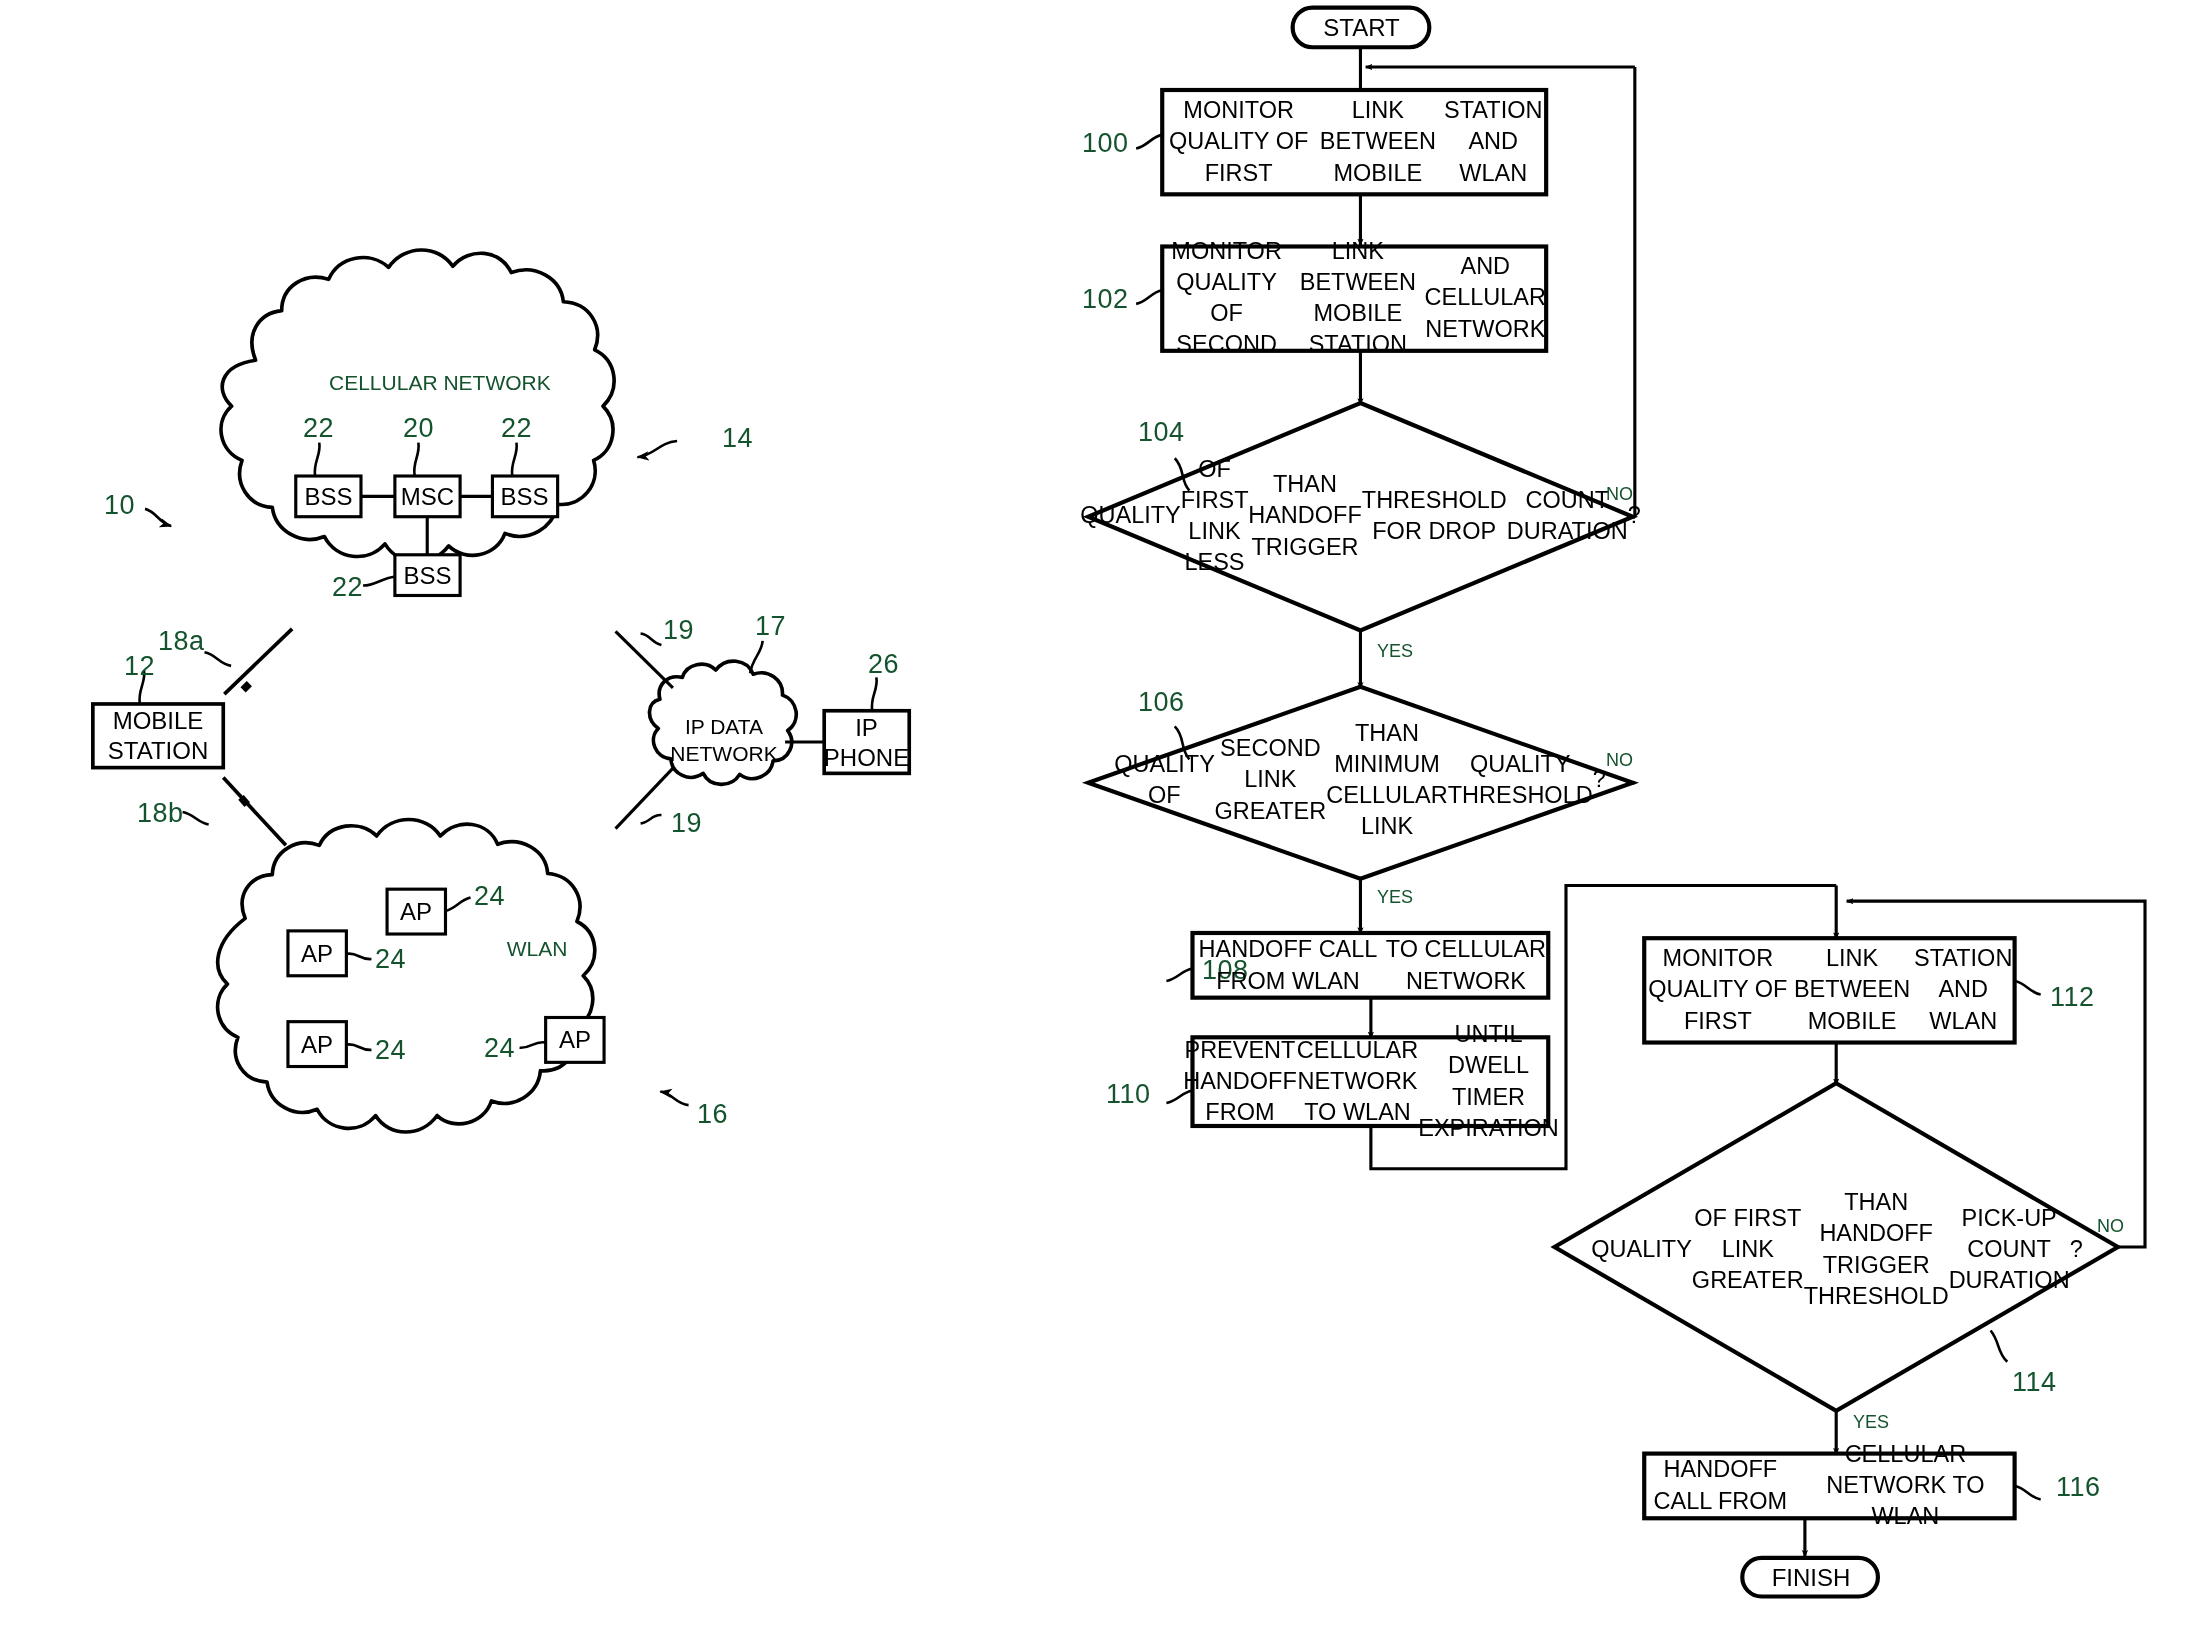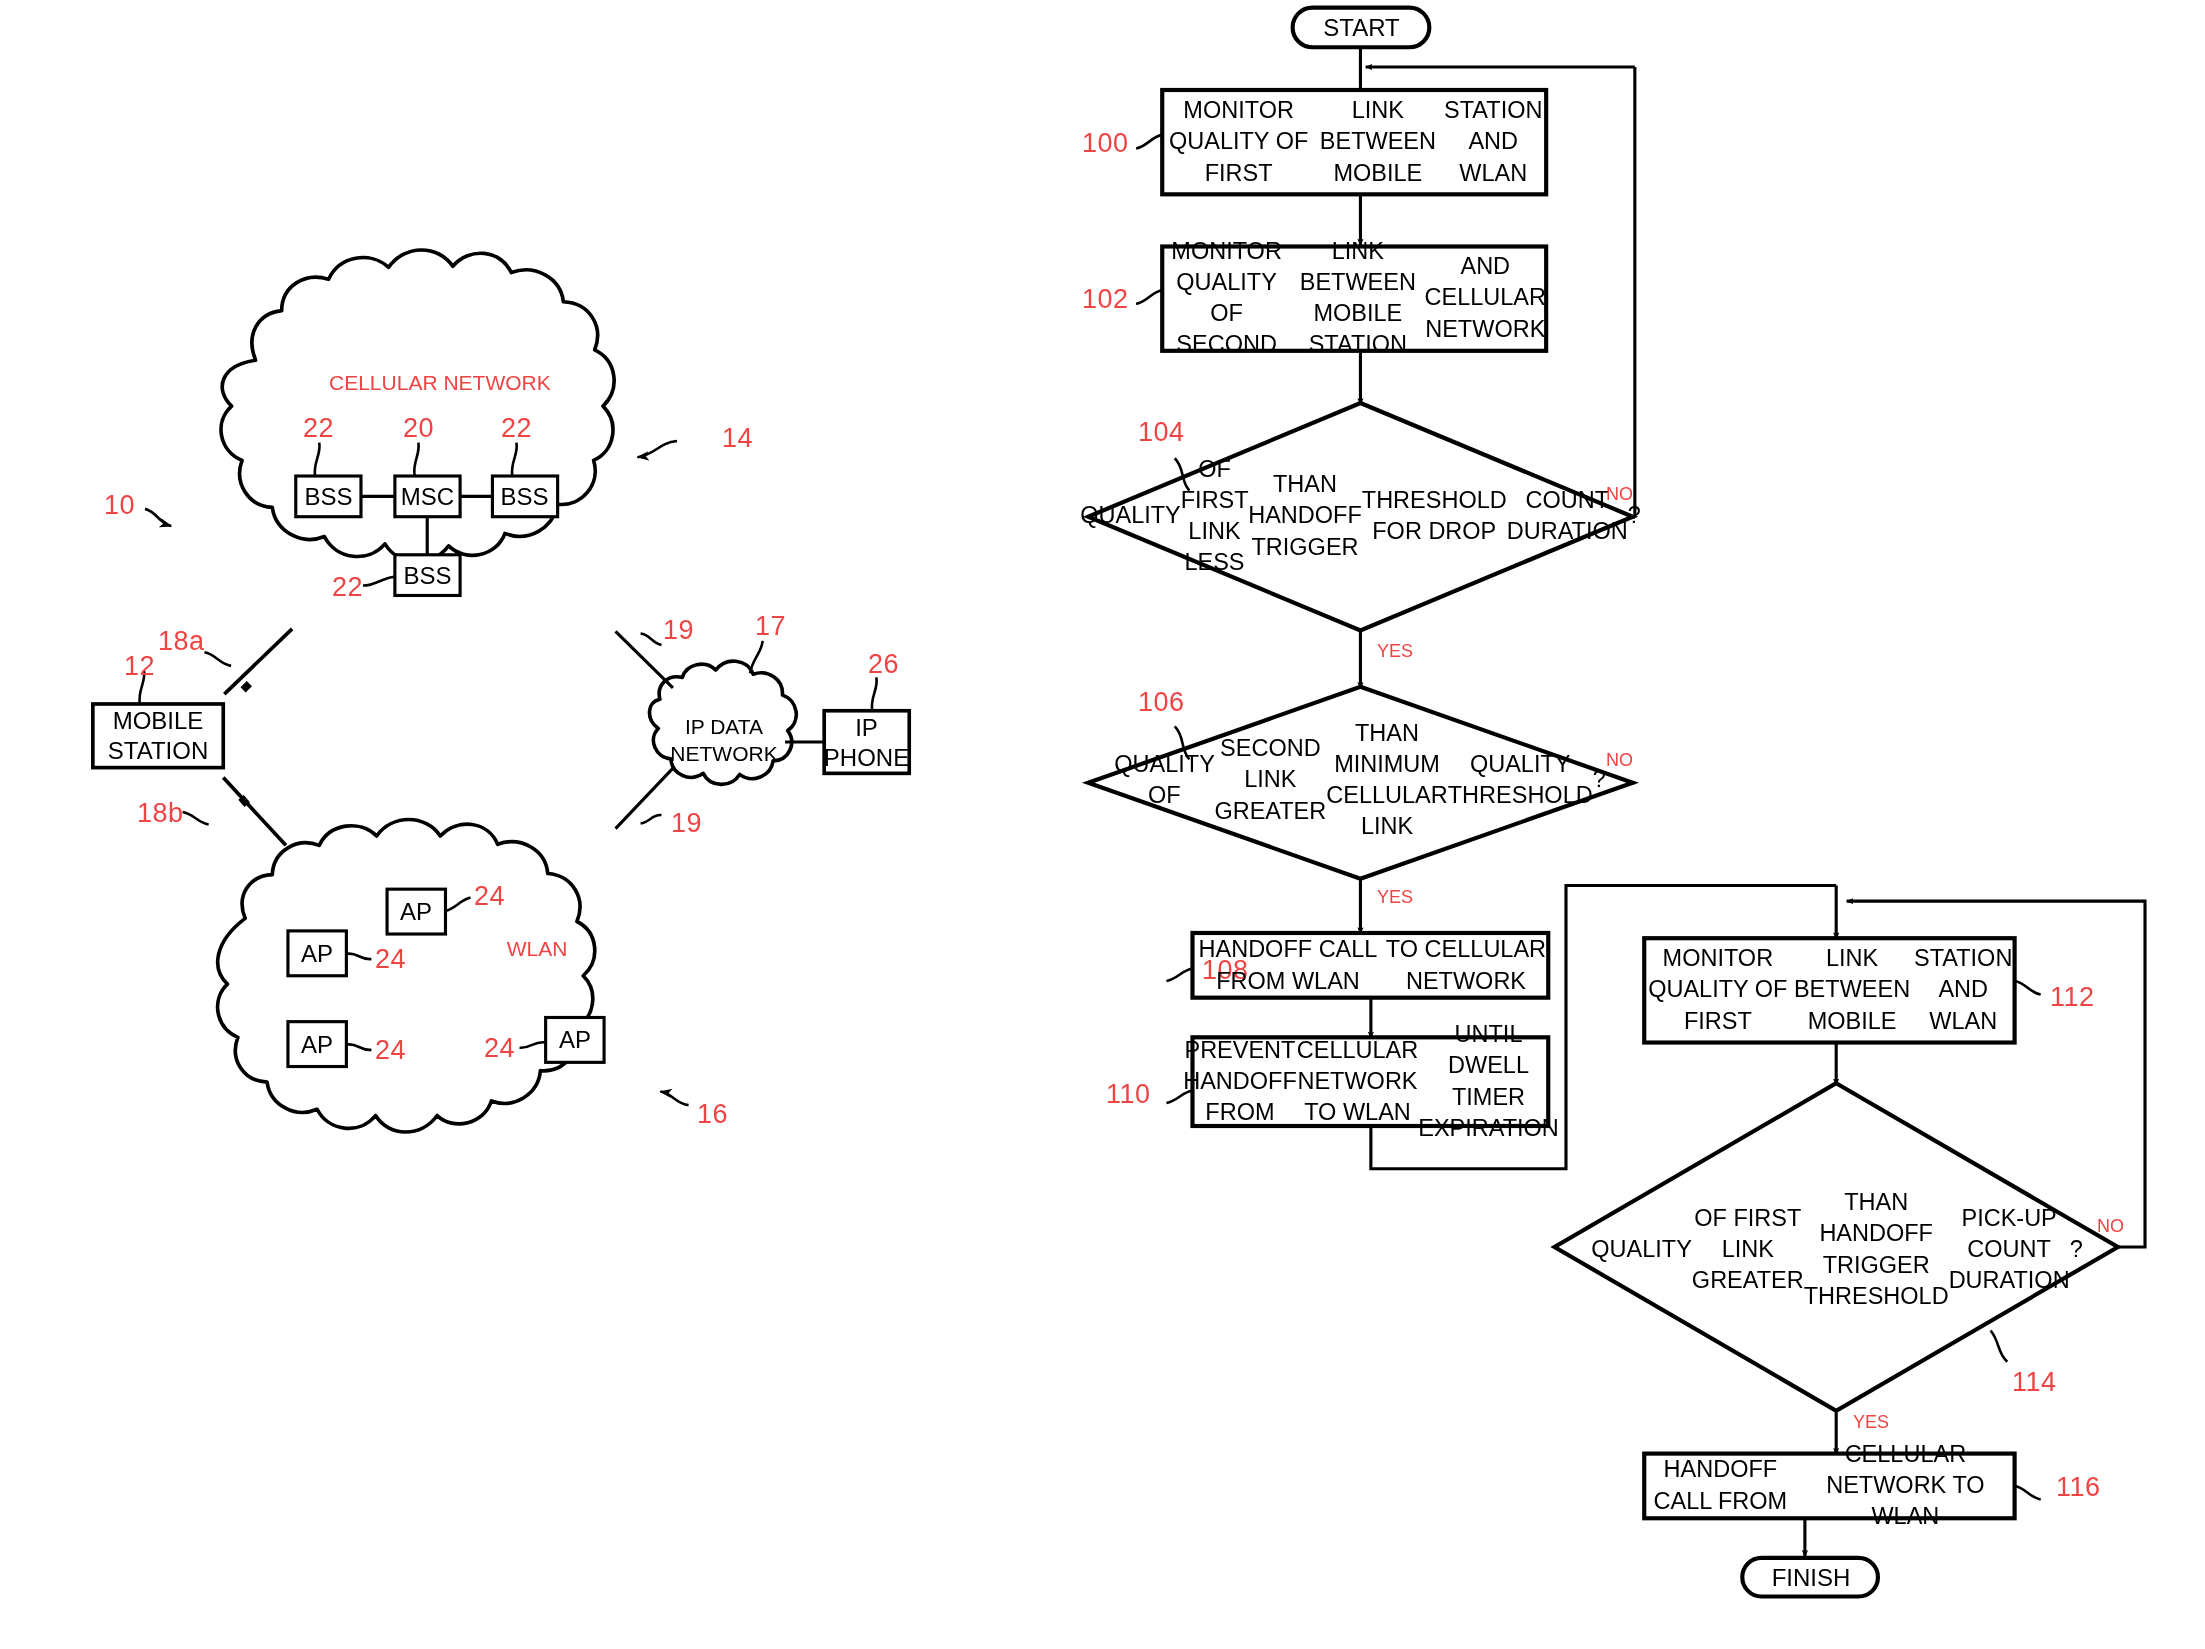--- a/index.html
+++ b/index.html
@@ -12,7 +12,7 @@
     overflow:hidden;
   }
   svg.layer{position:absolute;left:0;top:0;width:2205px;height:1650px;}
-  .txt{position:absolute;color:#ef4444;font-family:"Liberation Sans",sans-serif;white-space:pre;}
+  .txt{position:absolute;color:#14532d;font-family:"Liberation Sans",sans-serif;white-space:pre;}
   .refnum{font-size:27px;letter-spacing:0.5px;}
   .nodelabel{font-size:24px;text-align:center;line-height:1.30;}
   .boxlabel{font-size:23.5px;text-align:center;line-height:1.33;}

